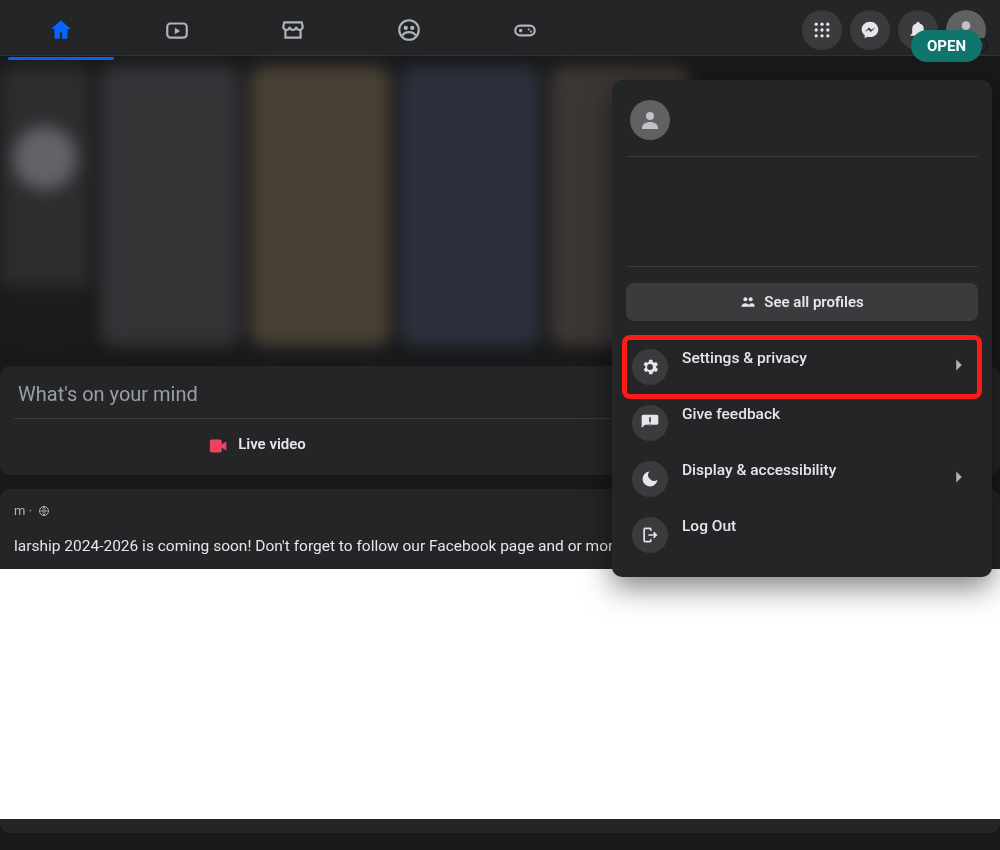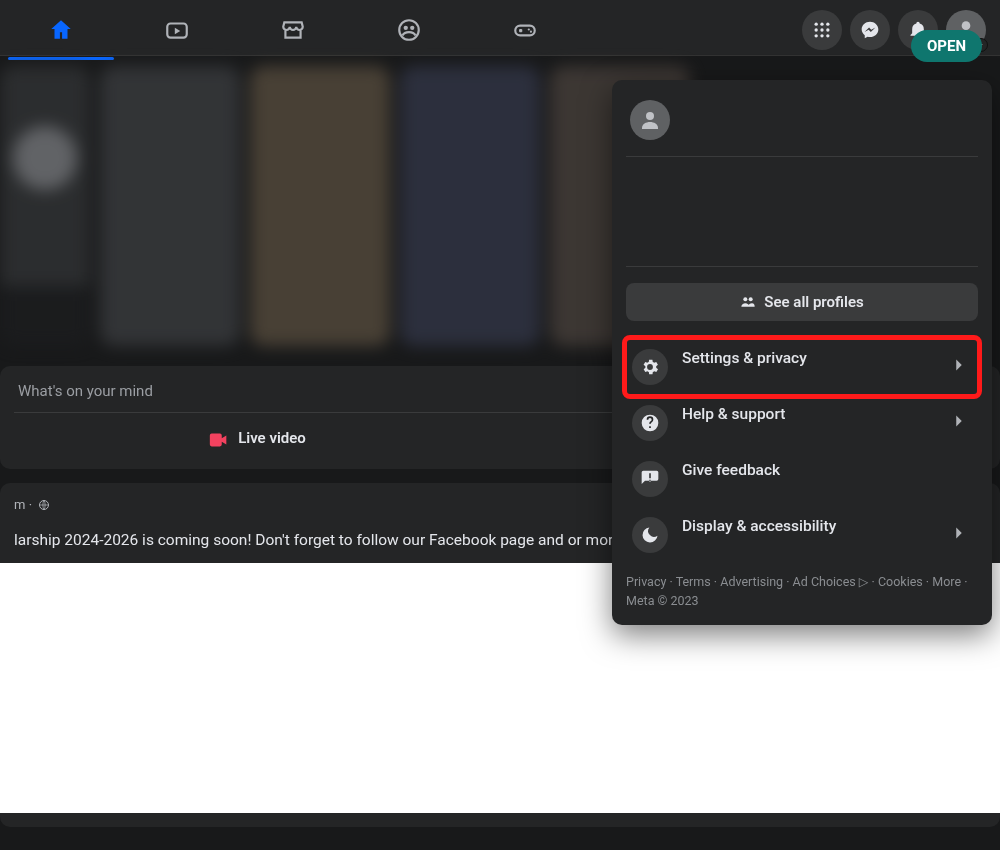--- a/index.html
+++ b/index.html
@@ -26,7 +26,7 @@
 .story{flex:1;max-width:140px;border-radius:14px;background:#3b3d40}
 .story.b{background:#584d3e}.story.c{background:#333749}.story.d{background:#49413c}
 .composer{margin:10px 0;background:#242526;border-radius:10px;padding:10px 14px}
-.composer-prompt{color:#9b9ea3;font-size:15px;padding:6px 4px 12px}
+.composer-prompt{color:#9b9ea3;font-size:20px;padding:6px 4px 12px}
 .composer-actions{display:flex;border-top:1px solid #3a3b3c;padding-top:8px}
 .cact{flex:1;display:flex;align-items:flex-start;justify-content:center;gap:8px;padding:8px;border-radius:8px;cursor:pointer;color:#e4e6eb;font-weight:600;font-size:15px}
 .cact.live svg{fill:#f3425f}.cact.photo svg{fill:#45bd62}.cact.feel svg{fill:#f7b928}

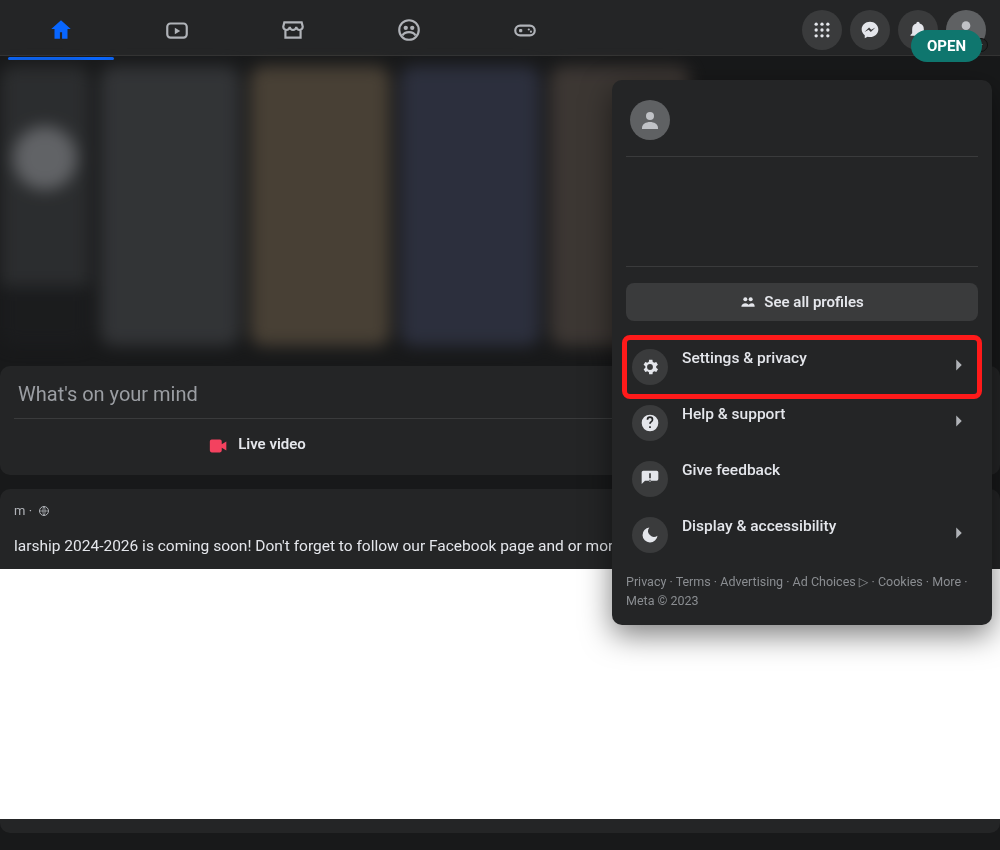--- a/index.html
+++ b/index.html
@@ -212,18 +212,6 @@
         </svg></div>
   </div>
 
-  <div class="dd-item">
-    <div class="ic">
-        <svg viewBox="0 0 24 24">
-          <circle cx="12" cy="12" r="10"></circle>
-          <path fill="#242526" d="M11 18h2v-2h-2zm1-14a4 4 0 00-4 4h2a2 2 0 114 0c0 2-3 1.8-3 5h2c0-2.2 3-2.5 3-5a4 4 0 00-4-4z"></path>
-        </svg>
-      </div>
-    <div class="lbl">Help &amp; support</div>
-    <div class="arrow"><svg viewBox="0 0 24 24">
-          <path d="M9 6l6 6-6 6z"></path>
-        </svg></div>
-  </div>
 
   <div class="dd-item">
     <div class="ic">

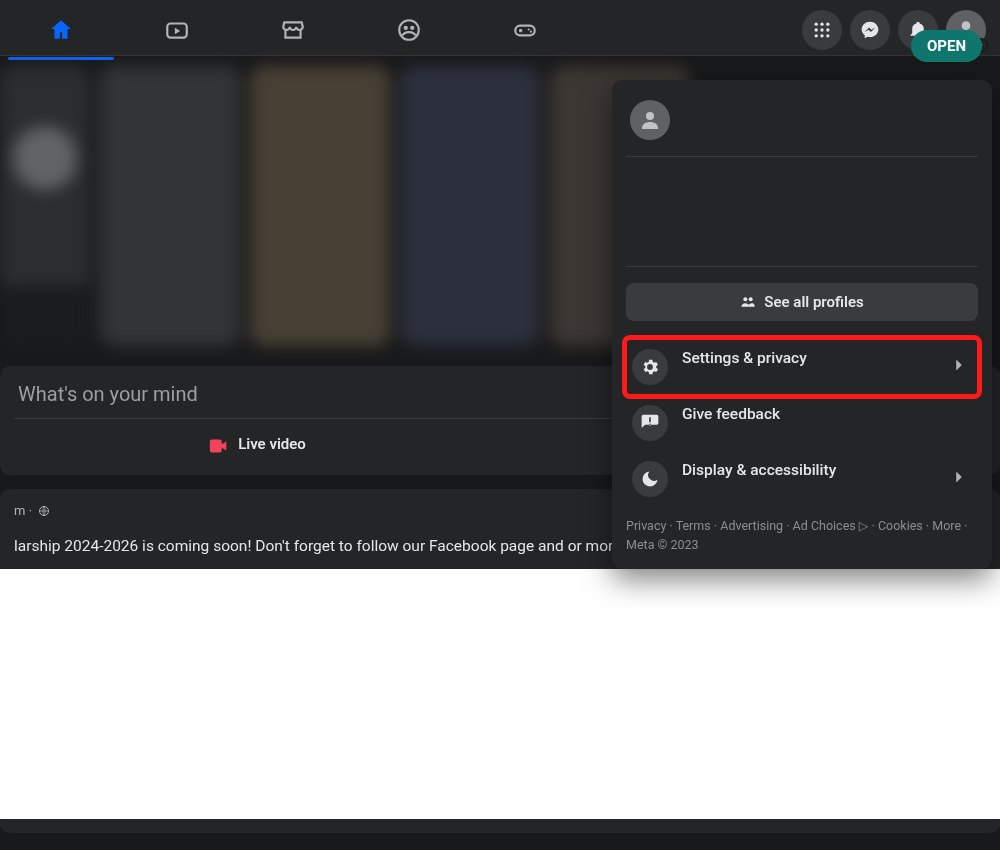--- a/index.html
+++ b/index.html
@@ -234,6 +234,14 @@
         </svg></div>
   </div>
 
+  <div class="dd-item">
+    <div class="ic">
+        <svg viewBox="0 0 24 24">
+          <path d="M14 7V5a2 2 0 00-2-2H6a2 2 0 00-2 2v14a2 2 0 002 2h6a2 2 0 002-2v-2h-2v2H6V5h6v2zM17 8l-1.4 1.4L17.2 11H10v2h7.2l-1.6 1.6L17 16l4-4z"></path>
+        </svg>
+      </div>
+    <div class="lbl">Log Out</div>
+  </div>
 
   <div class="dd-footer">
     <span>Privacy</span> · 

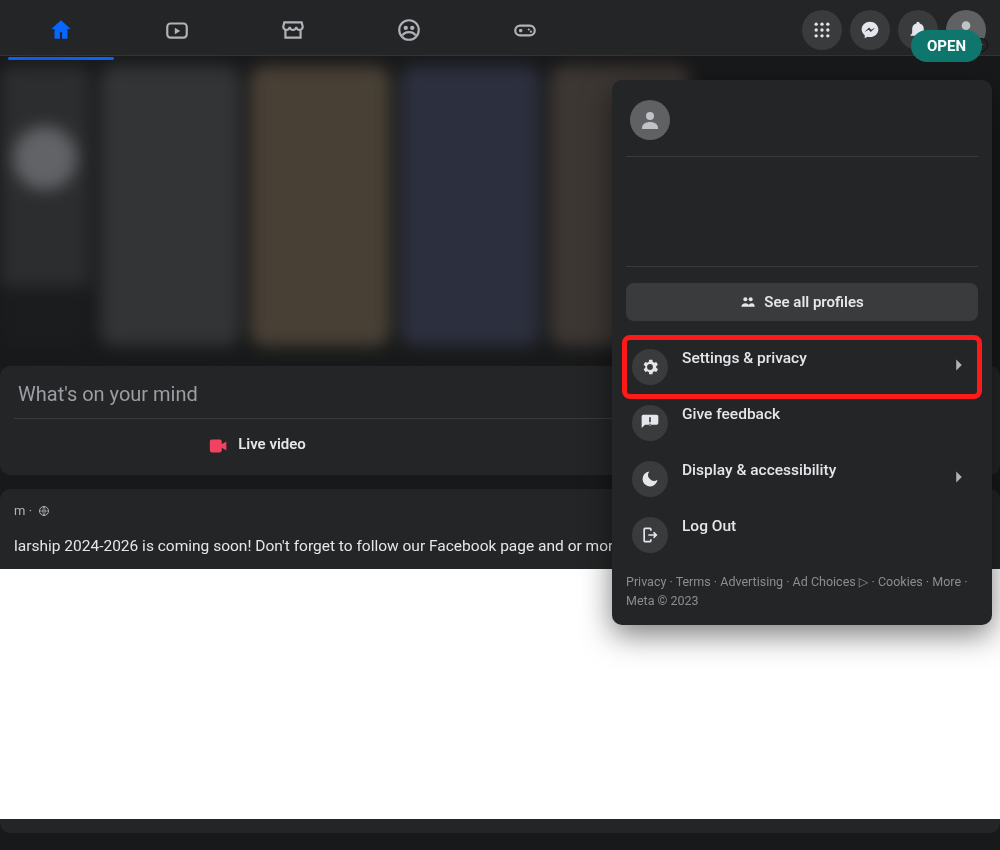--- a/index.html
+++ b/index.html
@@ -243,15 +243,6 @@
     <div class="lbl">Log Out</div>
   </div>
 
-  <div class="dd-footer">
-    <span>Privacy</span> · 
-    <span>Terms</span> · 
-    <span>Advertising</span> · 
-    <span>Ad Choices</span> ▷ · 
-    <span>Cookies</span> · 
-    <span>More</span> · 
-    <span>Meta © 2023</span>
-  </div>
 </div>
 
 </body></html>

